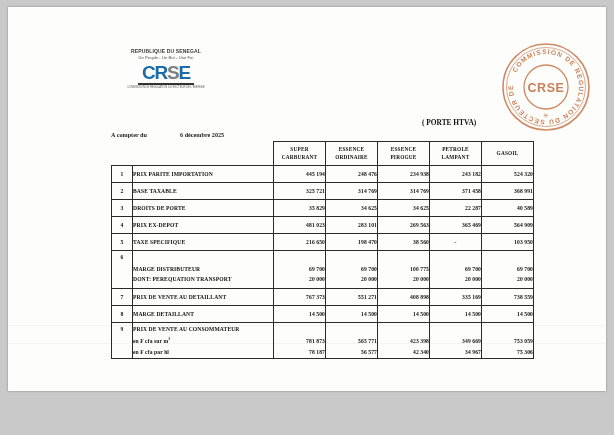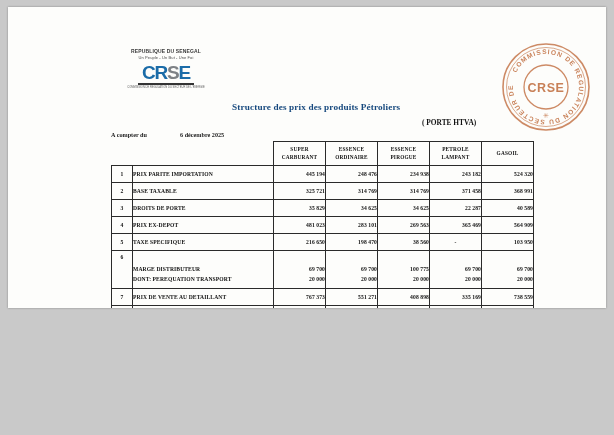--- a/index.html
+++ b/index.html
@@ -14,7 +14,7 @@
   #page {
     position: absolute;
     left: 8px; top: 7px;
-    width: 598px; height: 301px;
+    width: 598px; height: 384px;
     background: #fdfdfb;
     box-shadow: 0 0 2px rgba(0,0,0,0.35);
     overflow: hidden;

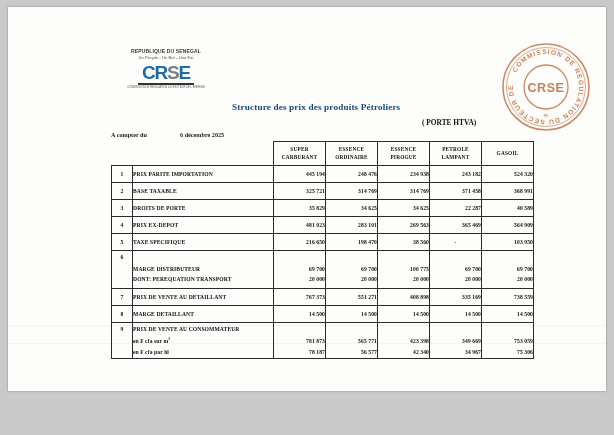--- a/index.html
+++ b/index.html
@@ -161,7 +161,6 @@
     </svg>
   </div>
 
-  <div id="doc-title">Structure des prix des produits Pétroliers</div>
   <div id="canal-label">( PORTE HTVA)</div>
   <div id="date-label">A compter du</div>
   <div id="date-value">6 décembre 2025</div>

